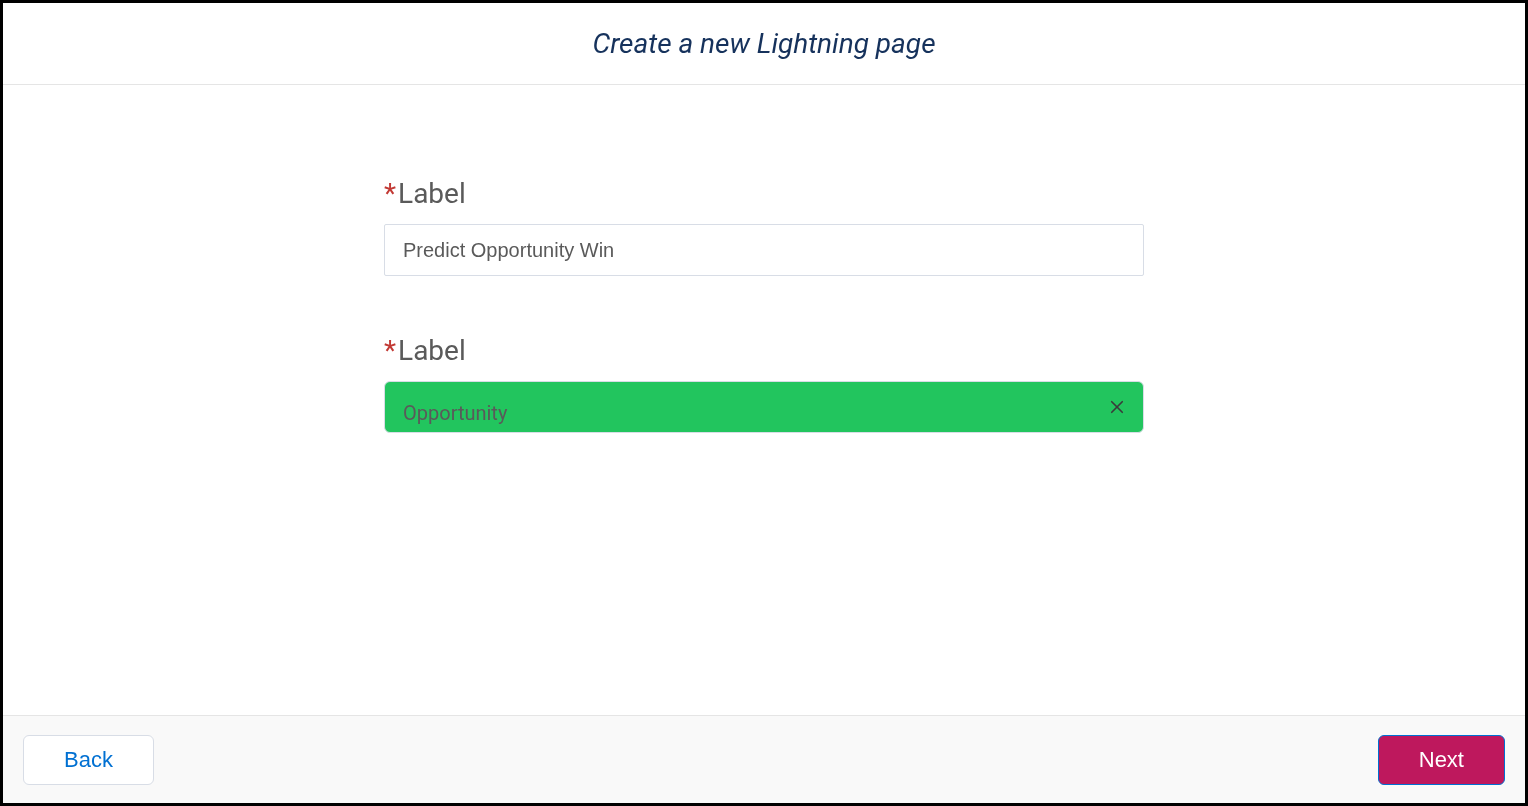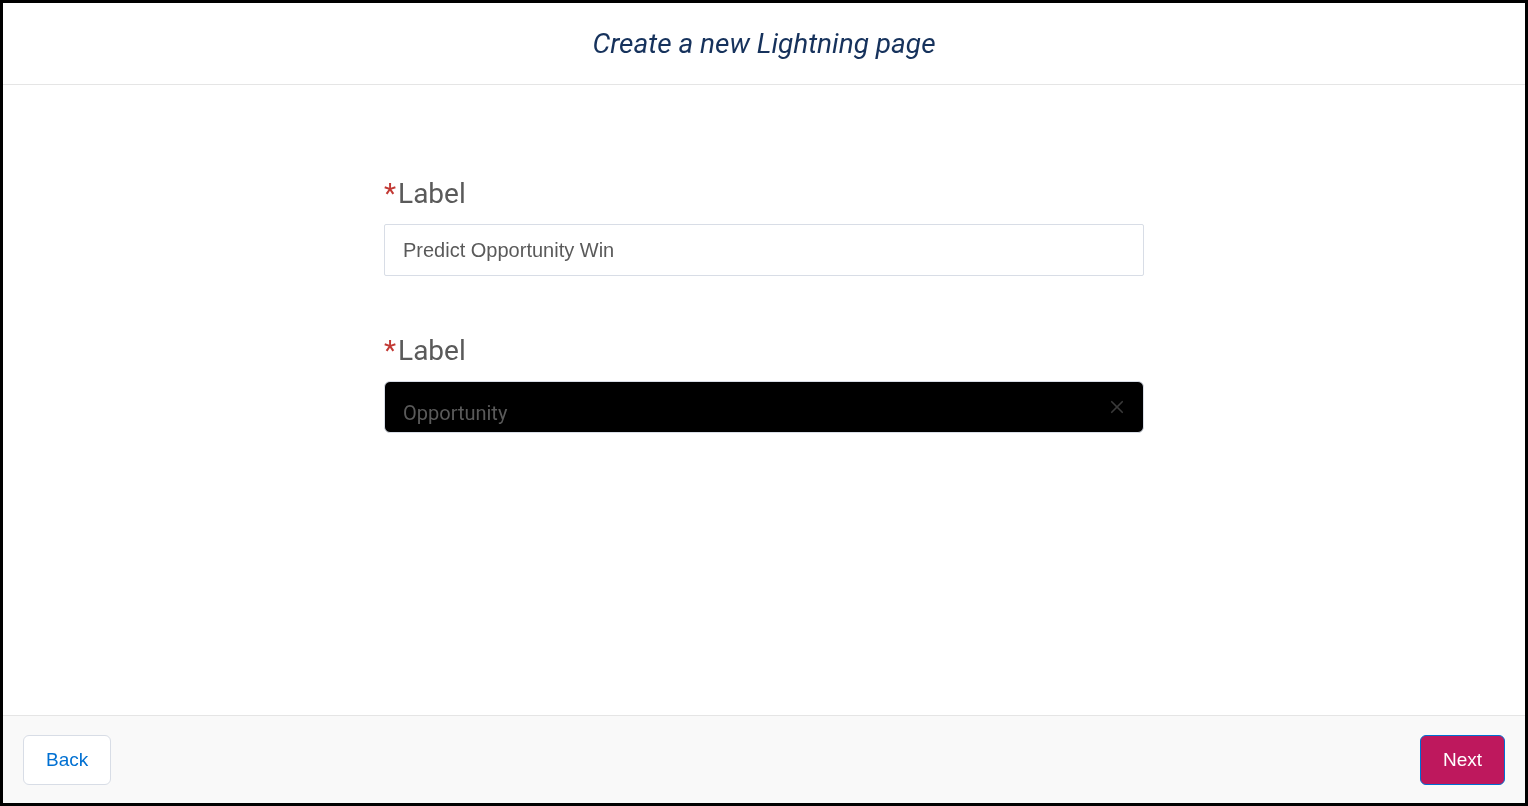--- a/index.html
+++ b/index.html
@@ -67,7 +67,7 @@
       height: 52px;
       border: 1px solid #d8dde6;
       border-radius: 6px;
-      background: #000000;
+      background: #22c55e;
       display: flex;
       align-items: center;
       padding: 12px 48px 0 18px;

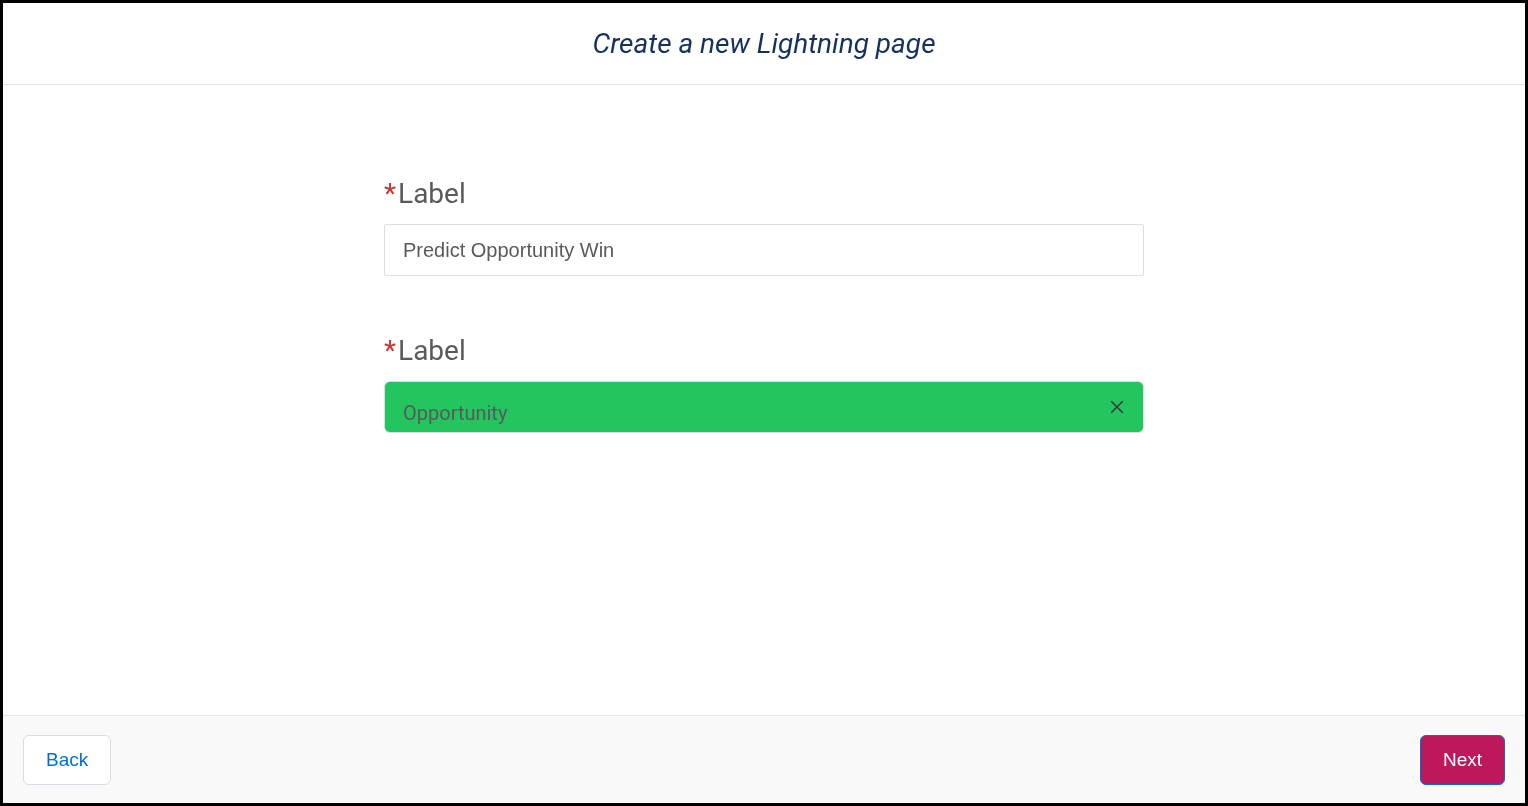--- a/index.html
+++ b/index.html
@@ -107,9 +107,9 @@
     }
     .btn {
       height: 50px;
-      padding: 0 22px;
+      padding: 0 40px;
       border-radius: 6px;
-      font-size: 19px;
+      font-size: 22px;
       cursor: pointer;
       border: 1px solid transparent;
     }

